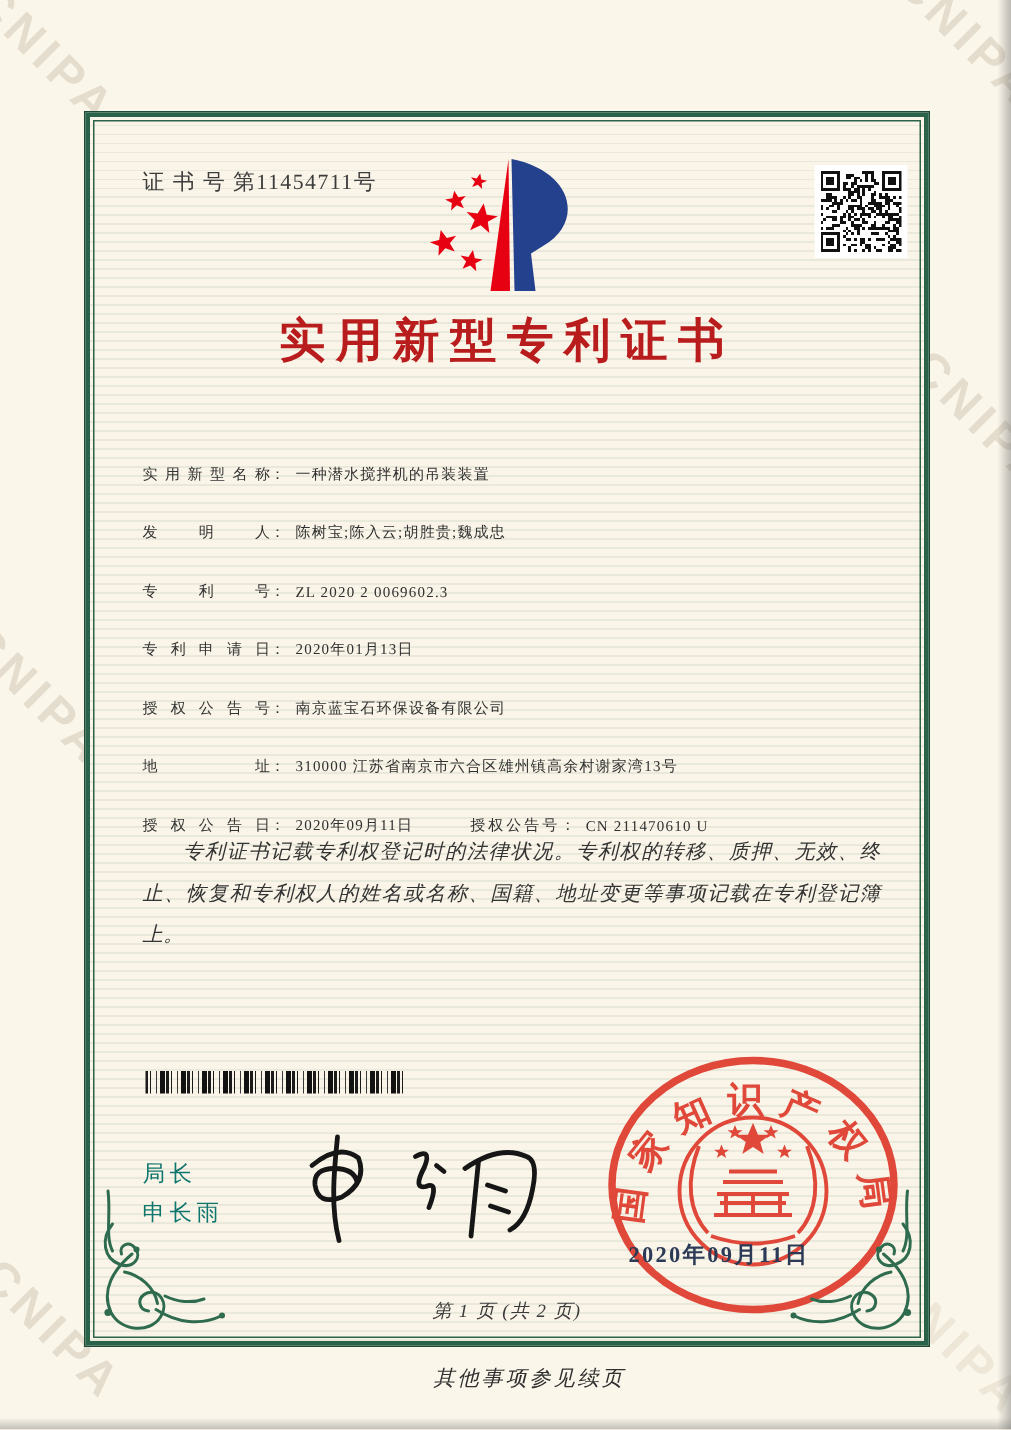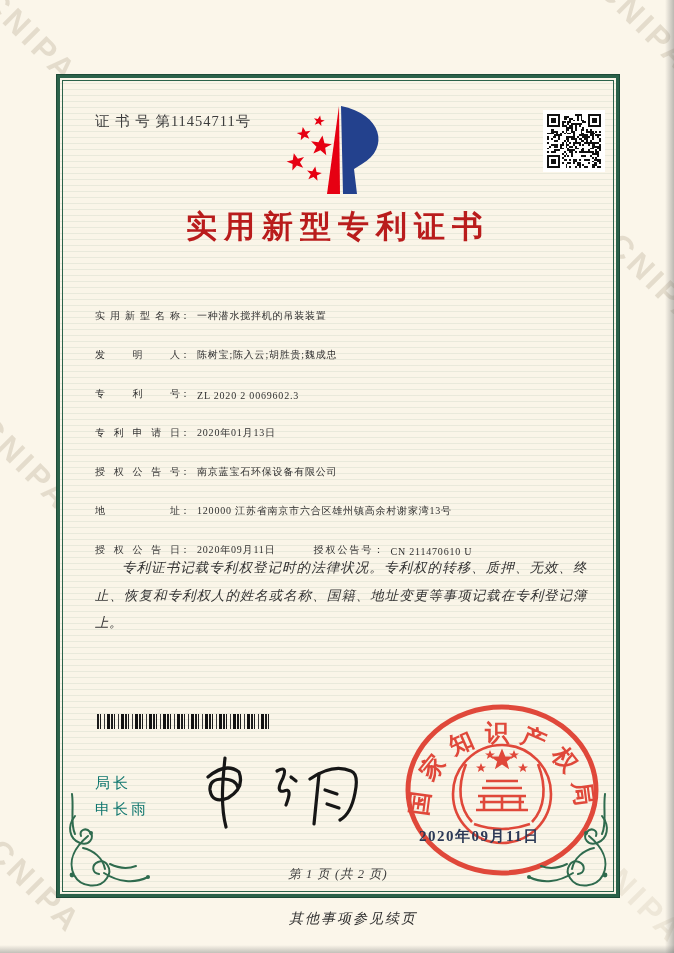--- a/index.html
+++ b/index.html
@@ -498,7 +498,7 @@
     <div class="field-row">
       <span class="flabel">地址</span>
       <span class="fcolon">：</span>
-      <span class="fvalue">120000 江苏省南京市六合区雄州镇高余村谢家湾13号</span>
+      <span class="fvalue">310000 江苏省南京市六合区雄州镇高余村谢家湾13号</span>
     </div>
     <div class="field-row">
       <span class="flabel">授权公告日</span>

